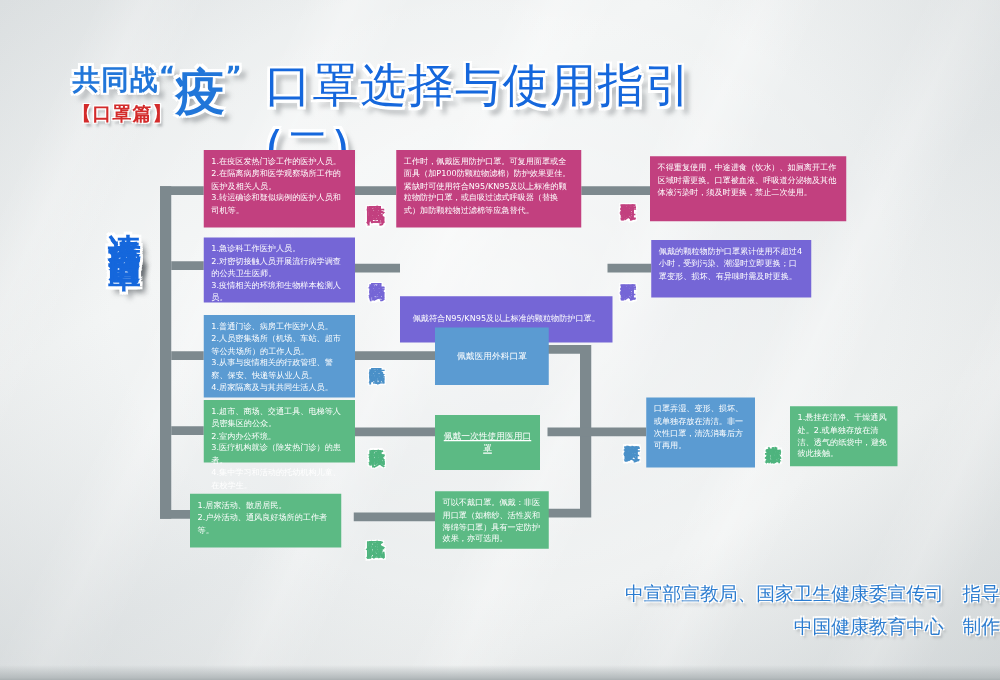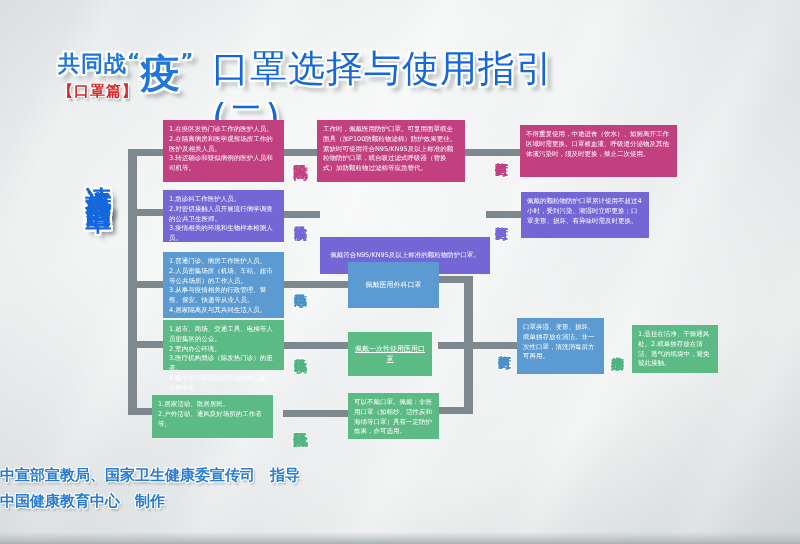--- a/index.html
+++ b/index.html
@@ -38,7 +38,7 @@
   .t-purple{color:#7566d6;}
   .t-blue{color:#4a90c8;}
   .t-green{color:#4eb47e;}
-  .footer-line{position:absolute;left:0;width:800px;text-align:left;z-index:2;color:#2b7cd0;font-weight:700;font-size:15px;
+  .footer-line{position:absolute;left:0;width:800px;text-align:right;z-index:2;color:#2b7cd0;font-weight:400;font-size:15px;
     text-shadow:-1px -1px 0 #fff,1px -1px 0 #fff,-1px 1px 0 #fff,1px 1px 0 #fff,2px 3px 2px rgba(95,101,106,0.35);}
 </style>
 </head>

